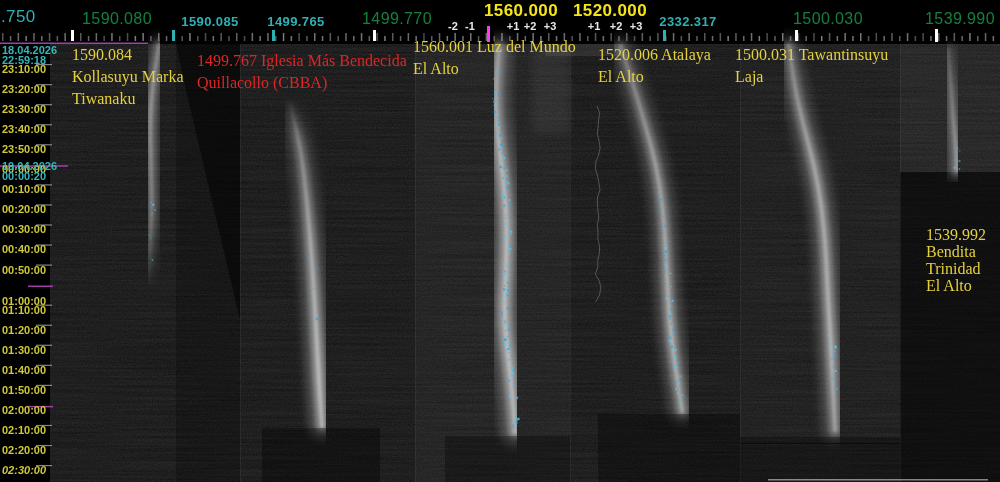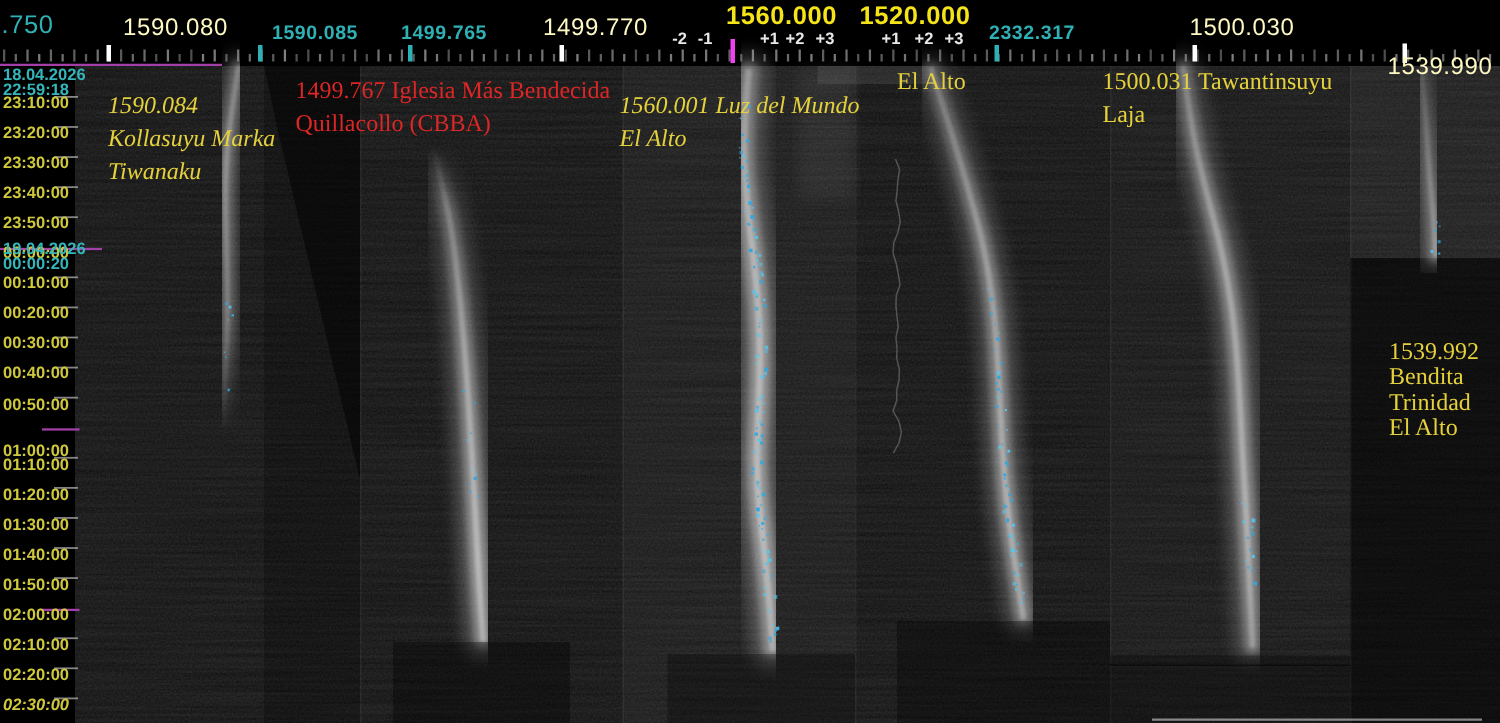--- a/index.html
+++ b/index.html
@@ -10,7 +10,7 @@
   
   .flabel{position:absolute;white-space:nowrap;transform:translateX(-50%);}
   .flabel.left{transform:none;}
-  .f-white{color:#fef9c3;font-size:16px;letter-spacing:.4px;}
+  .f-white{color:#15803d;font-size:16px;letter-spacing:.4px;}
   .f-teal{color:#2fb0b4;font-size:13px;letter-spacing:.4px;font-weight:bold;}
   .f-teal-lg{color:#2fb0b4;font-size:17px;letter-spacing:.4px;}
   .f-beacon{color:#f5e418;font-size:17px;font-weight:bold;letter-spacing:.4px;}

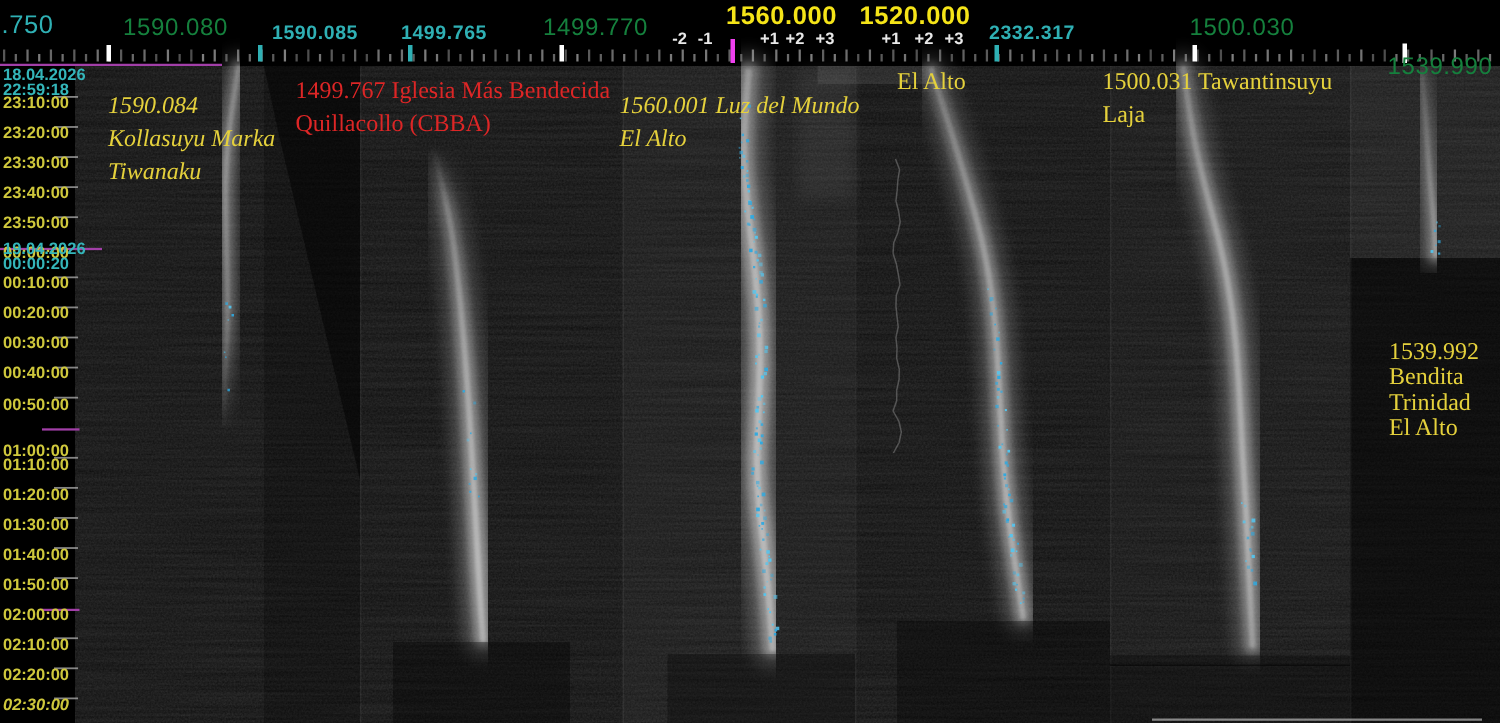--- a/index.html
+++ b/index.html
@@ -525,7 +525,7 @@
       <div class="flabel f-off" style="left: 636px; top: 20px;">+3</div>
       <div class="flabel f-teal" style="left: 688px; top: 14px;">2332.317</div>
       <div class="flabel f-white" style="left: 828px; top: 10px;">1500.030</div>
-      <div class="flabel f-white" style="left: 960px; top: 10px; margin-top: 26px;">1539.990</div>
+      <div class="flabel f-white" style="left: 960px; top: 10px;">1539.990</div>
     </div>
 
   <div id="time-col" class="layer">

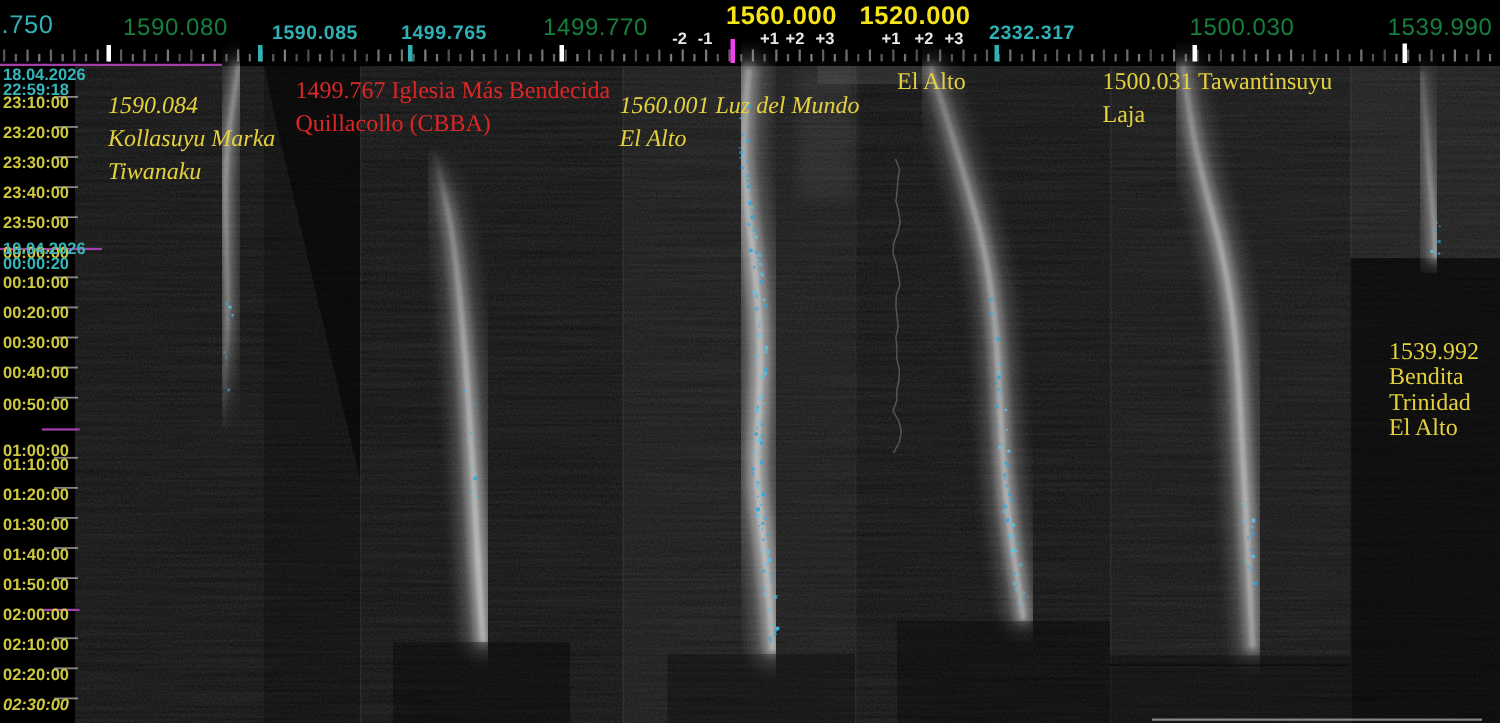--- a/index.html
+++ b/index.html
@@ -559,7 +559,7 @@
     </div>
 
   <div id="stations" class="layer">
-      <div class="station st-yellow" style="left: 72px; top: 60px; font-style: italic;">
+      <div class="station st-yellow" style="left: 72px; top: 44px;">
         <div>1590.084</div>
         <div>Kollasuyu Marka</div>
         <div>Tiwanaku</div>

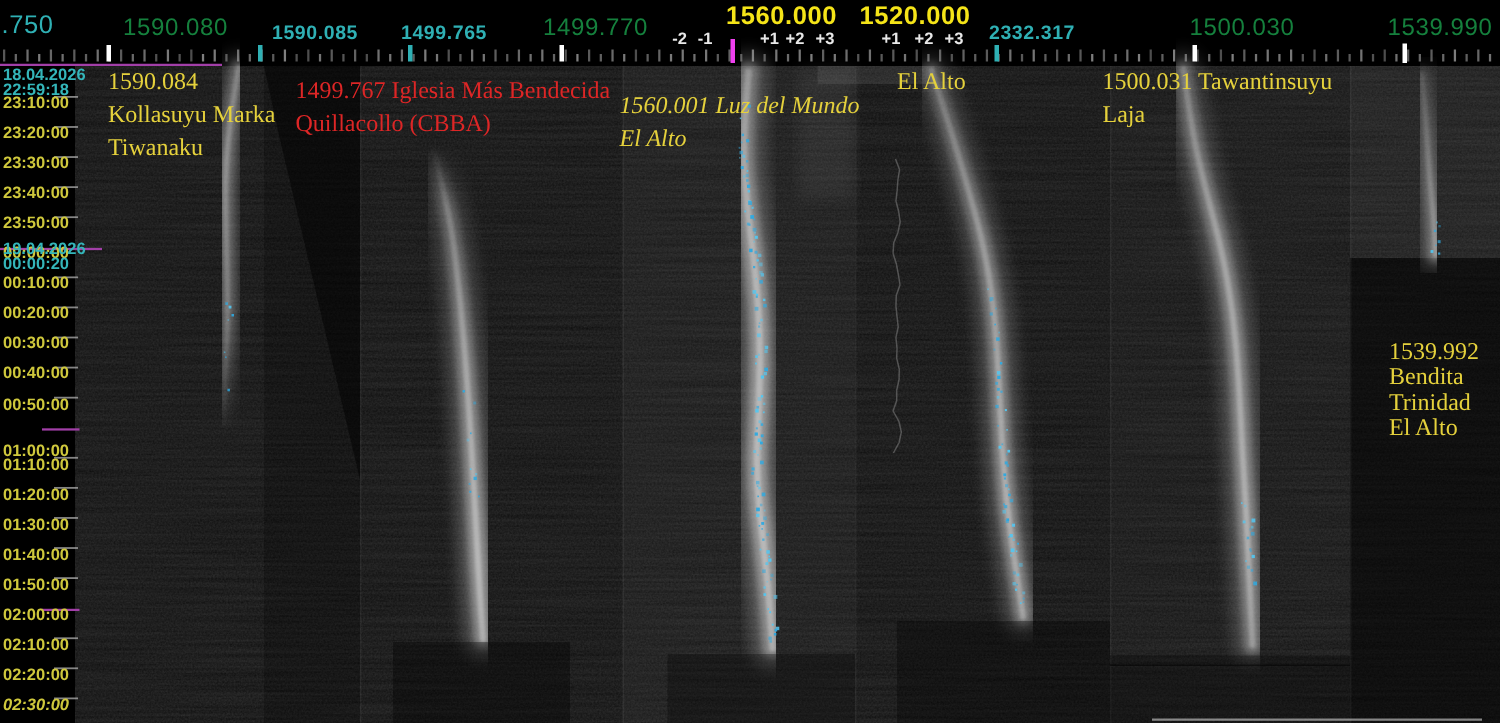--- a/index.html
+++ b/index.html
@@ -568,7 +568,7 @@
         <div>1499.767 Iglesia Más Bendecida</div>
         <div>Quillacollo (CBBA)</div>
       </div>
-      <div class="station st-yellow" style="left: 413px; top: 60px; font-style: italic;">
+      <div class="station st-yellow" style="left: 413px; top: 36px;">
         <div>1560.001 Luz del Mundo</div>
         <div>El Alto</div>
       </div>

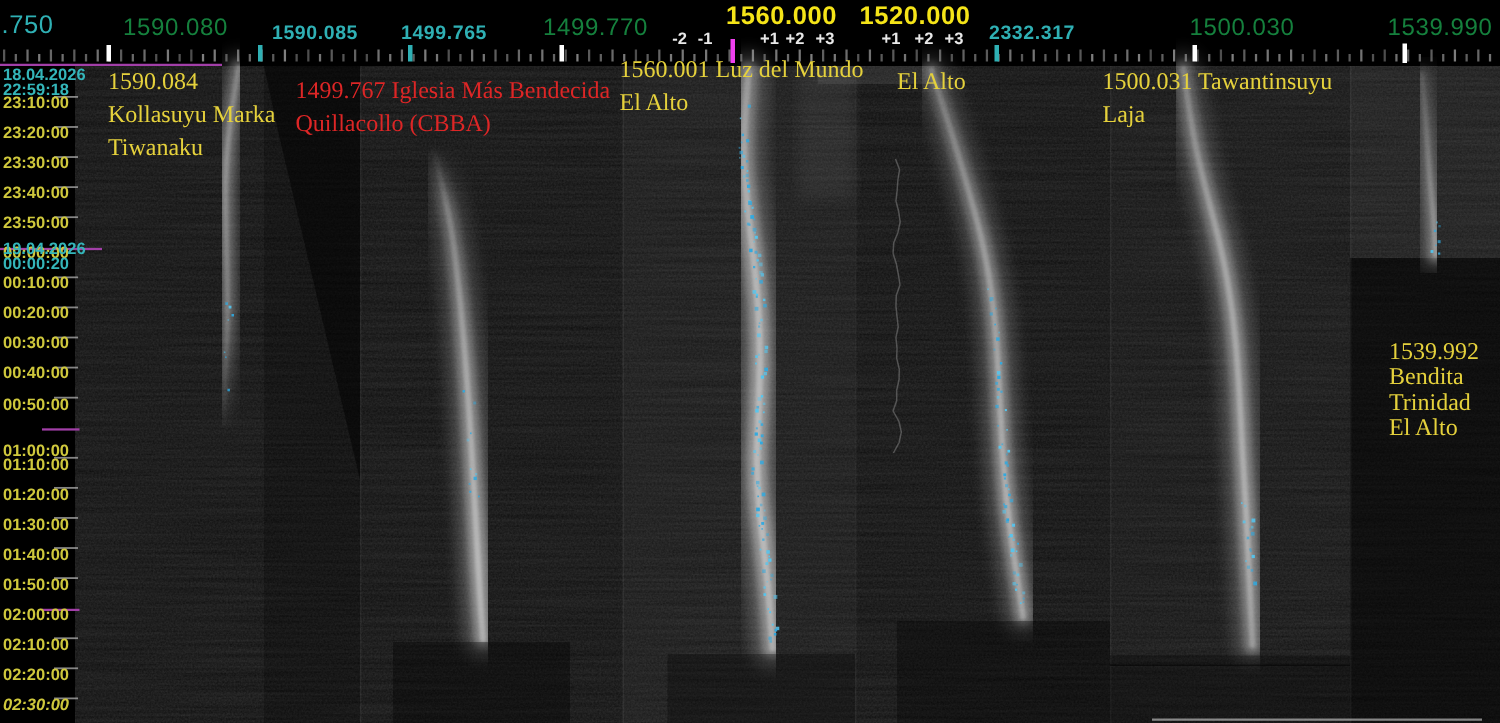--- a/index.html
+++ b/index.html
@@ -573,6 +573,7 @@
         <div>El Alto</div>
       </div>
       <div class="station st-yellow" style="left: 598px; top: 44px;">
+        <div>1520.006 Atalaya</div>
         <div>El Alto</div>
       </div>
       <div class="station st-yellow" style="left: 735px; top: 44px;">

